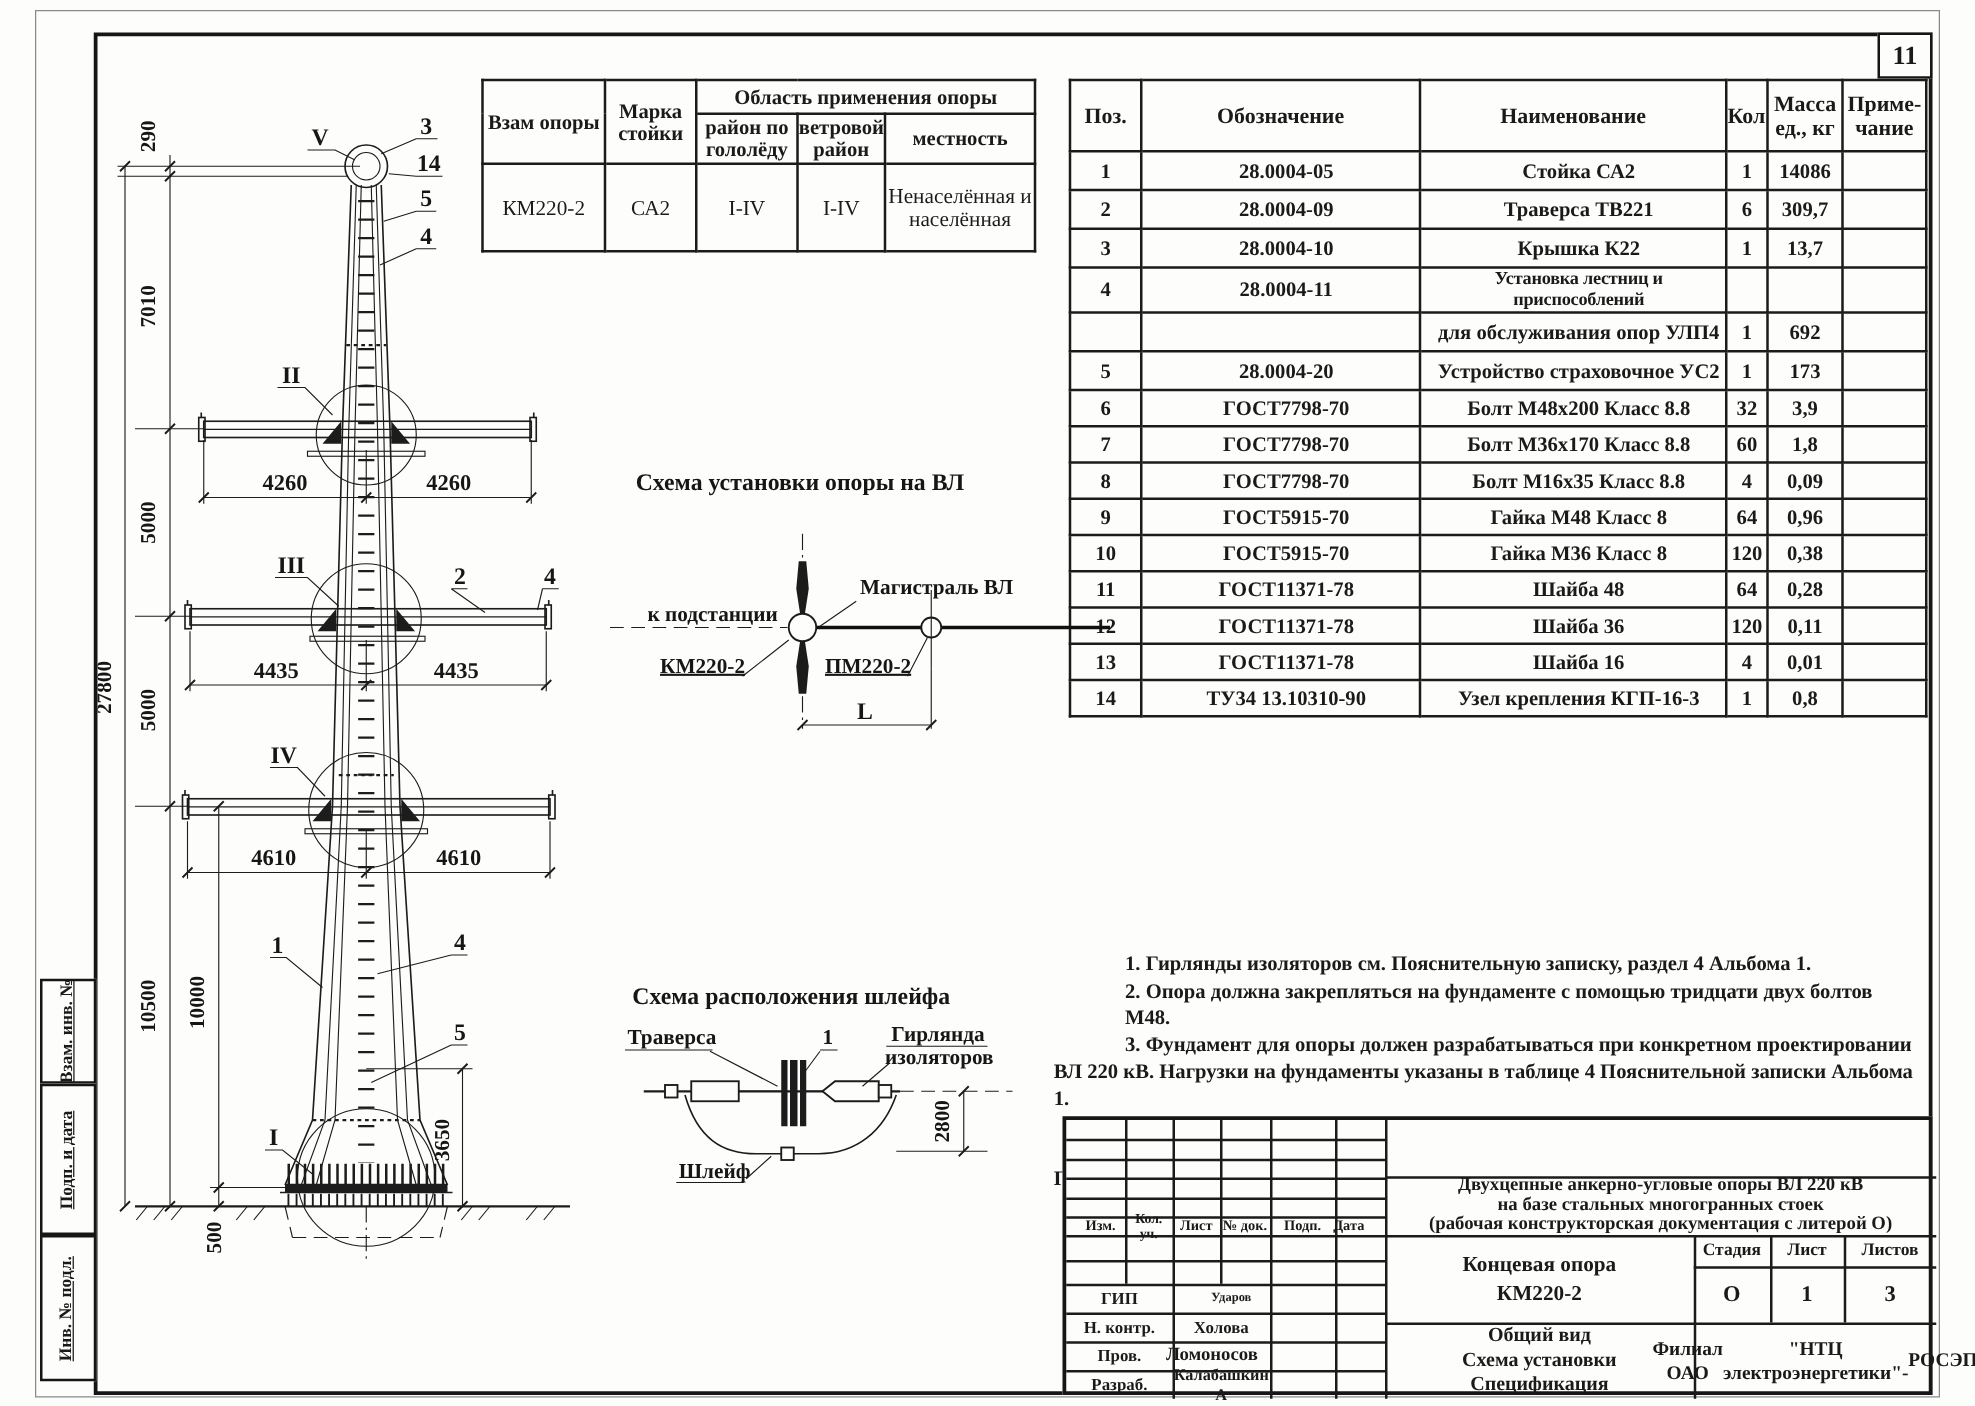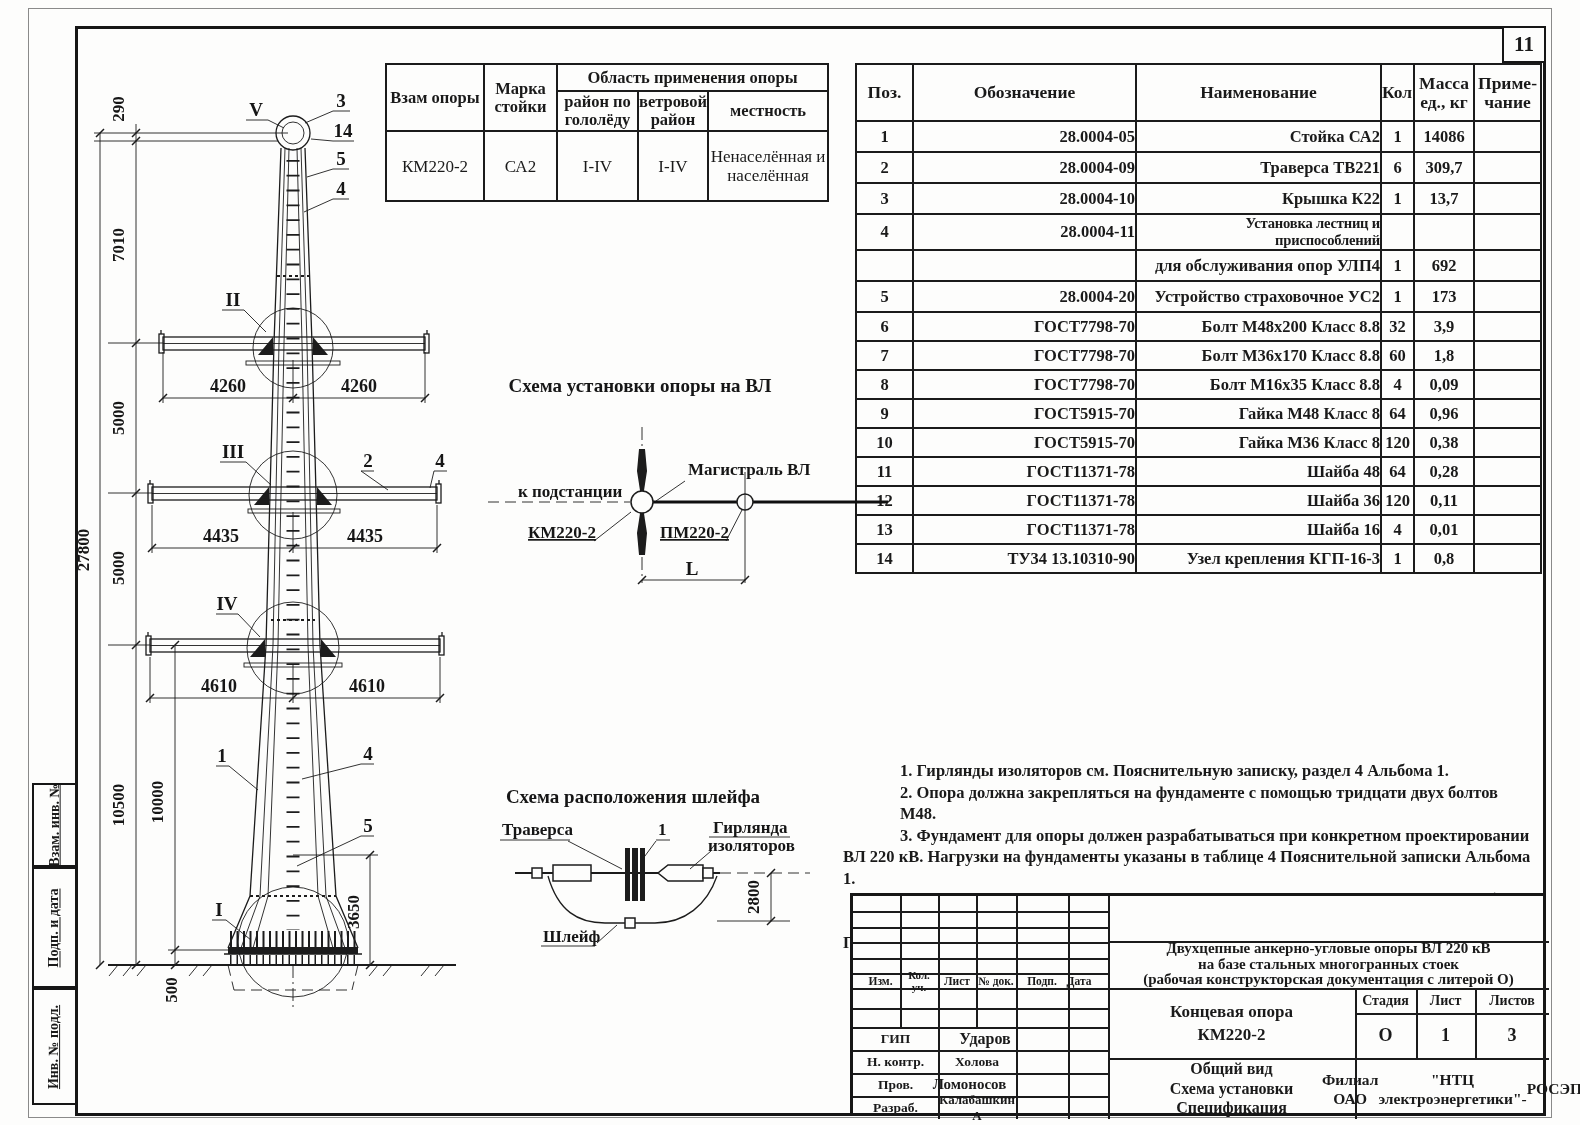--- a/index.html
+++ b/index.html
@@ -20,7 +20,7 @@
   .spectable { left: 855px; top: 63px; width: 685px; }
   .spectable th { font-size: 17.5px; font-weight: bold; line-height: 19px; white-space: pre-line; }
   .spectable td { font-size: 16.5px; font-weight: bold; }
-  .spectable .lft { text-align: right; padding-left: 9px; }
+  .spectable .lft { text-align: center; padding-left: 9px; }
   .hrow { height: 57px; }
   .srow { height: 27px; }
   .r1 { height: 31px; }

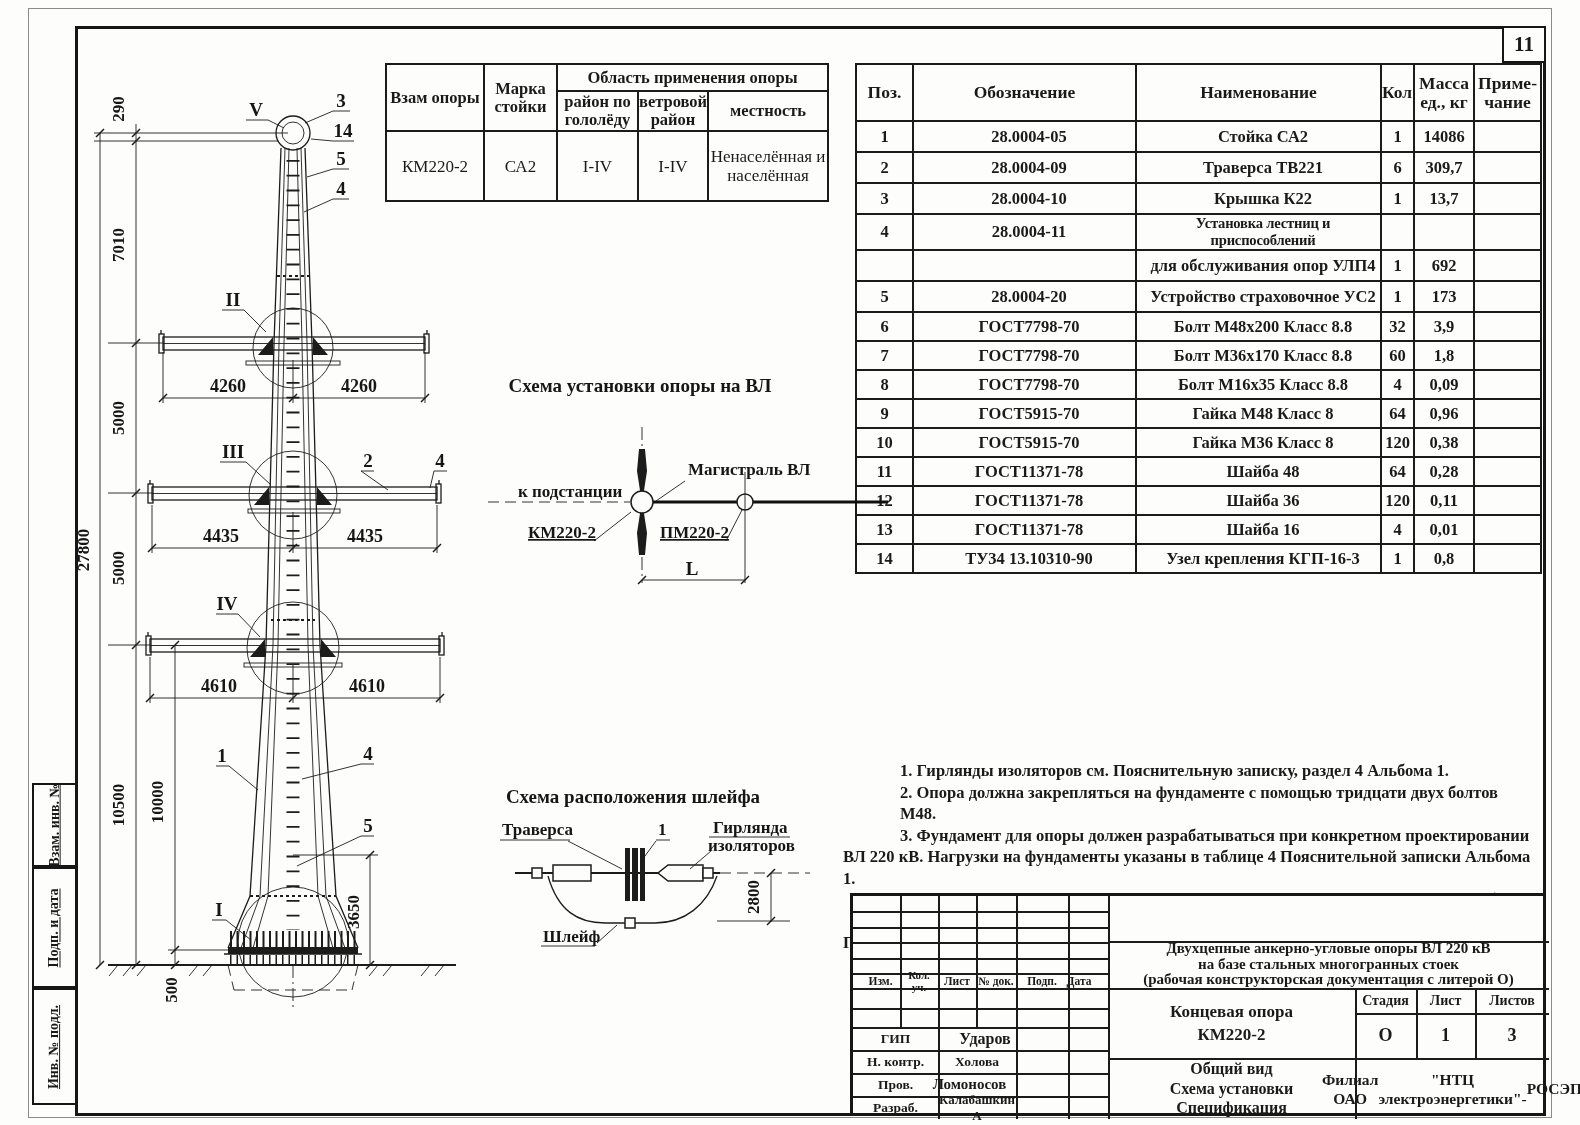--- a/index.html
+++ b/index.html
@@ -465,7 +465,7 @@
     <div class="cell" style="left:215px;top:77px;width:22px;height:15px;font-size:11.5px">Дата</div>
 
     <div class="cell" style="left:0;top:131px;width:85px;height:23px;font-size:13.5px">ГИП</div>
-    <div class="cell" style="left:85px;top:131px;width:94px;height:23px;font-size:16px">Ударов</div>
+    <div class="cell" style="left:85px;top:131px;width:94px;height:23px;font-size:10px">Ударов</div>
     <div class="cell" style="left:0;top:154px;width:85px;height:23px;font-size:13.5px">Н. контр.</div>
     <div class="cell" style="left:85px;top:154px;width:78px;height:23px;font-size:13.5px">Холова</div>
     <div class="cell" style="left:0;top:177px;width:85px;height:23px;font-size:13.5px">Пров.</div>

